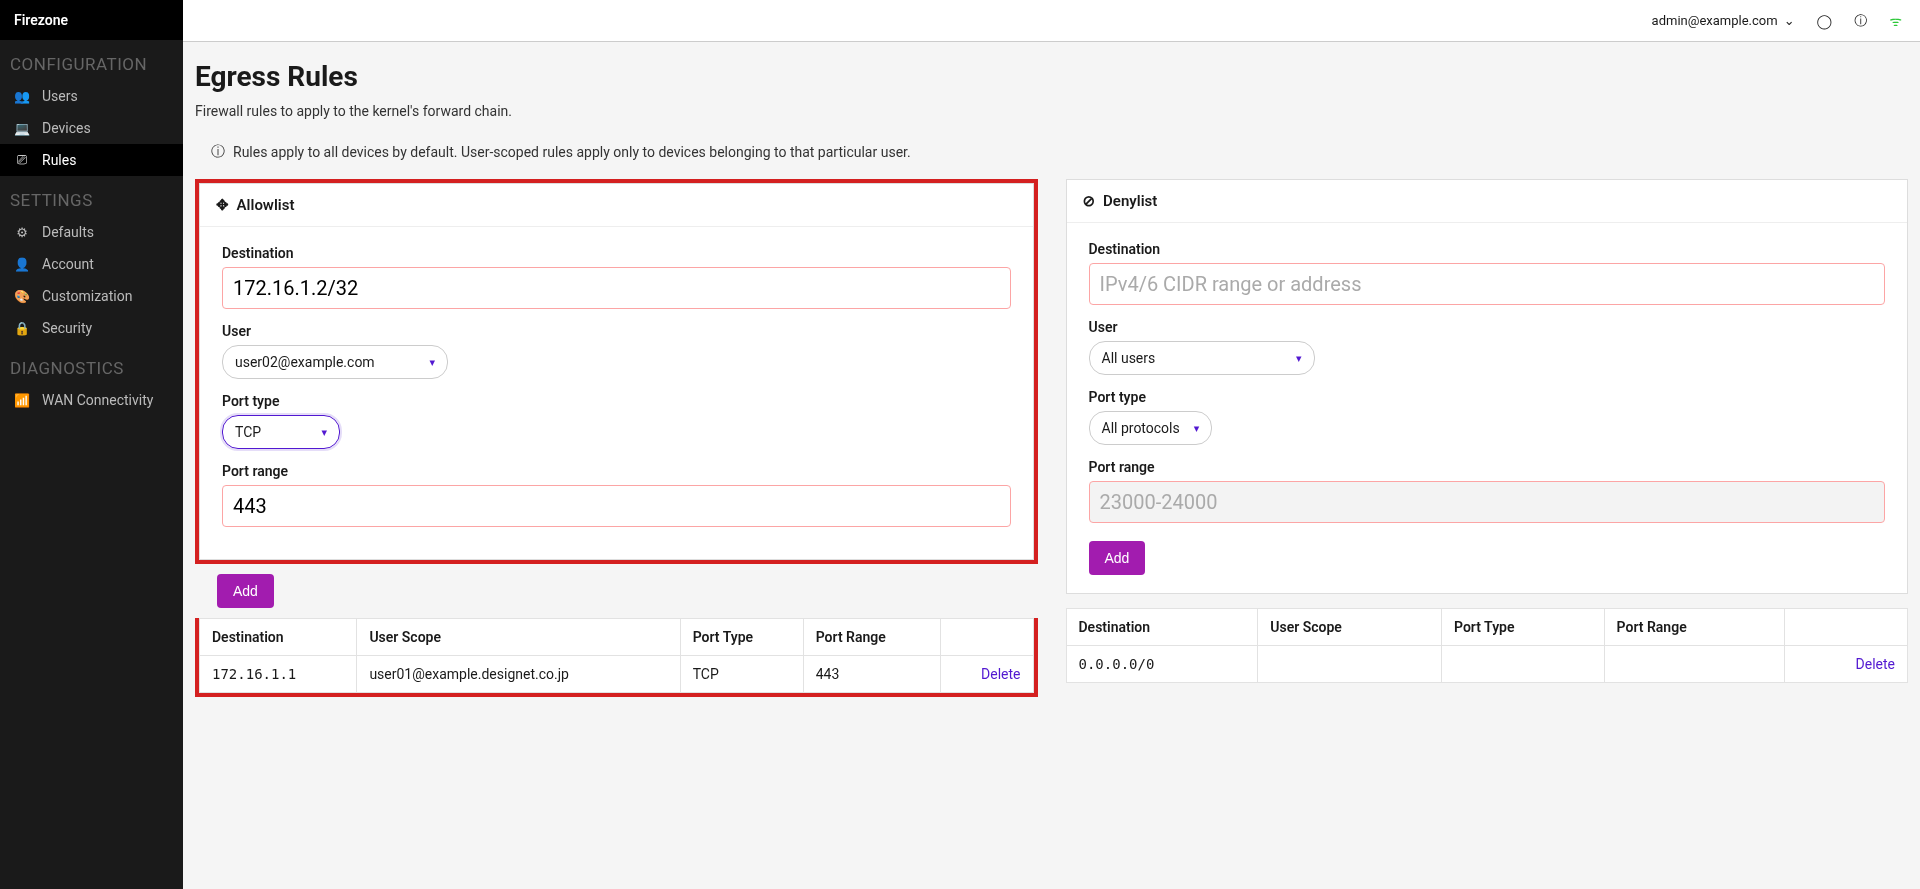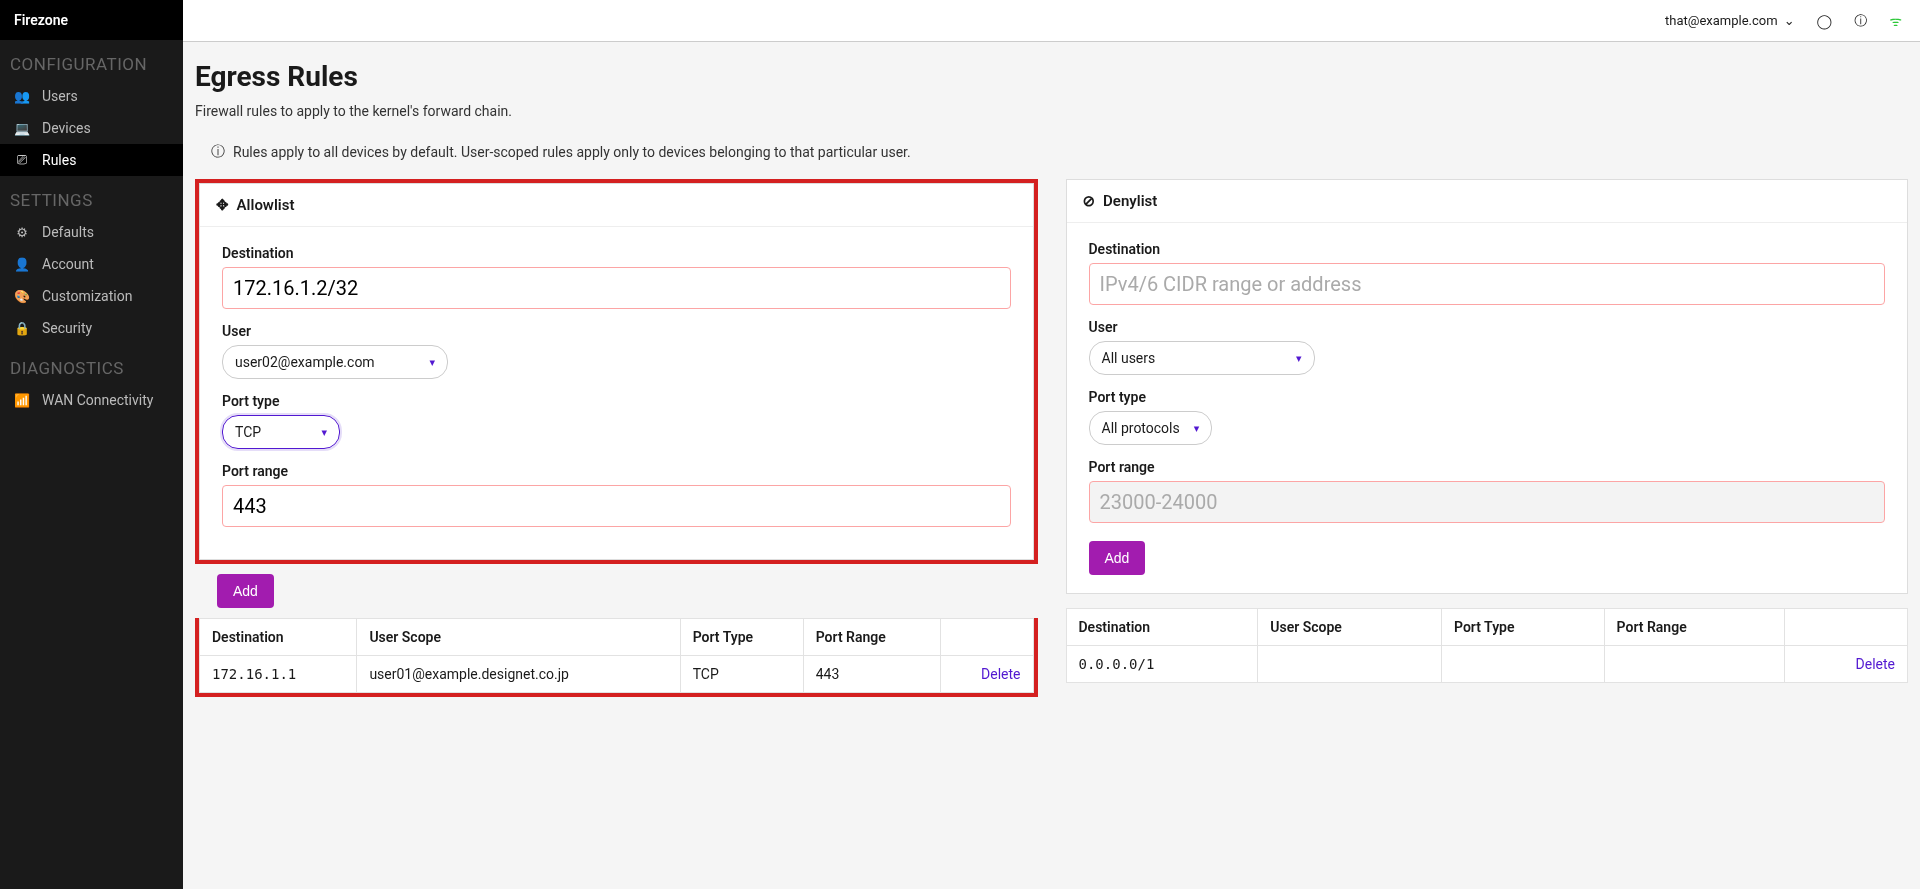--- a/index.html
+++ b/index.html
@@ -92,7 +92,7 @@
   <div class="main">
     <div class="topbar">
       <div class="user">
-        <span>that@example.com</span>
+        <span>admin@example.com</span>
         <span>⌄</span>
       </div>
       <span class="circle-icon">◯</span>

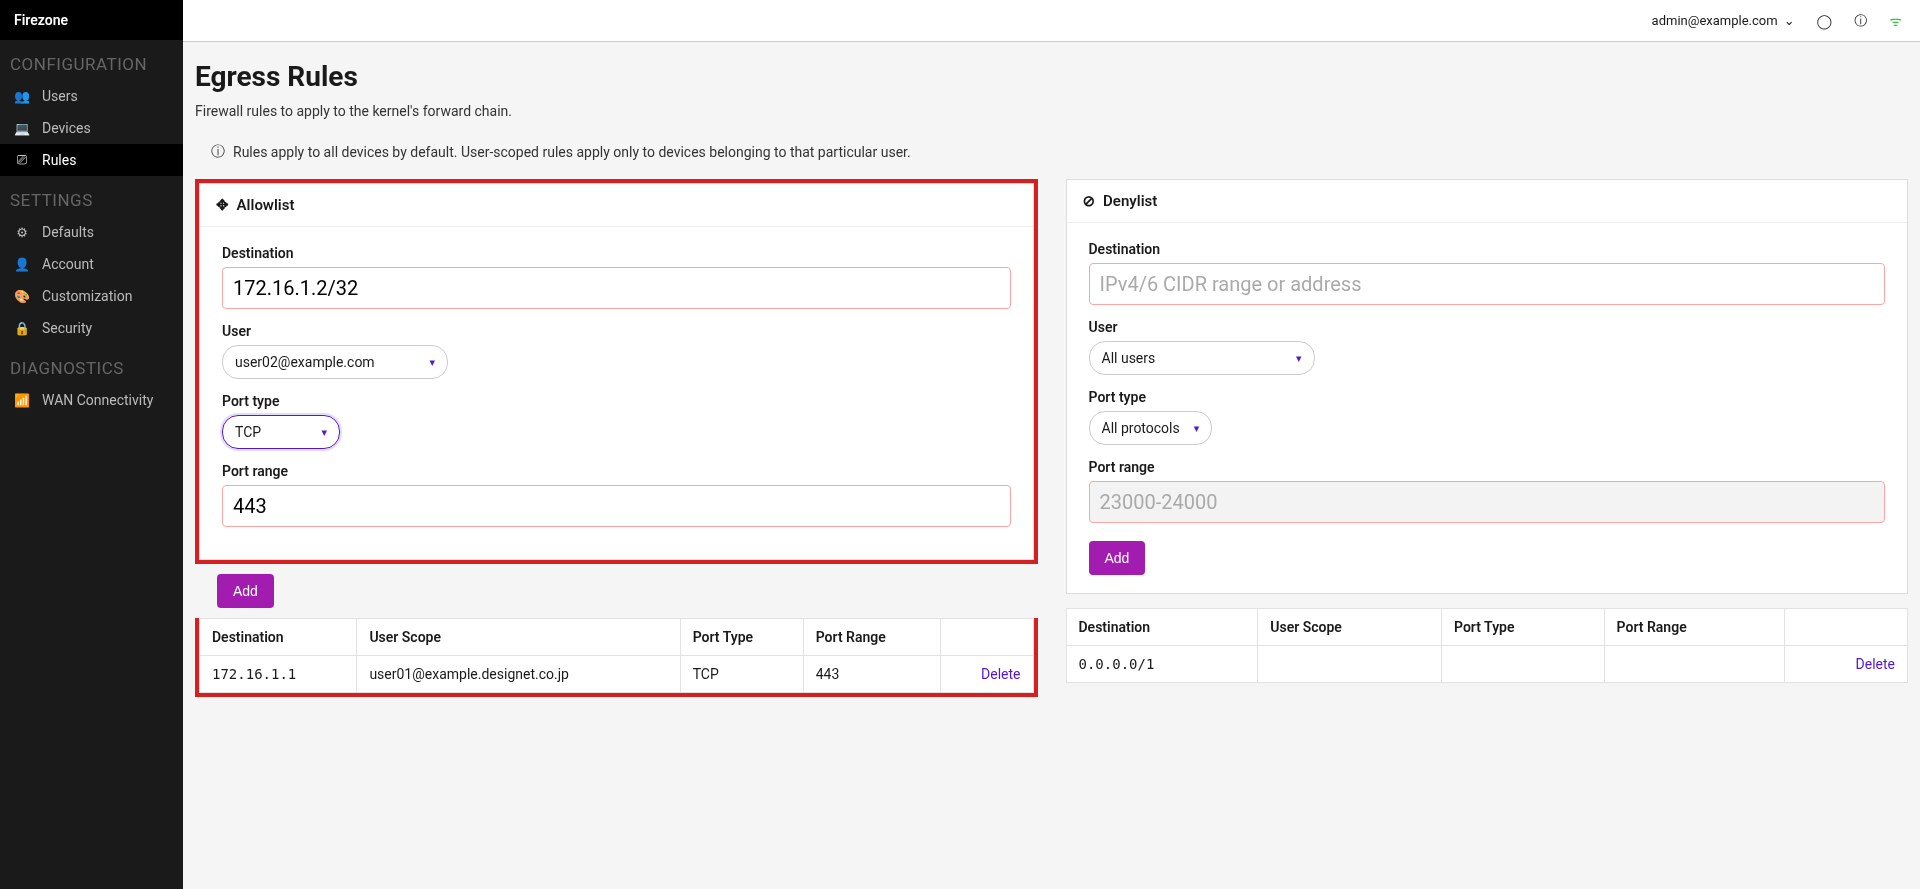--- a/index.html
+++ b/index.html
@@ -215,7 +215,7 @@
               </thead>
             <tbody id="deny-tb">
                 <tr>
-                  <td class="mono">0.0.0.0/1</td>
+                  <td class="mono">0.0.0.0/0</td>
                   <td></td>
                   <td></td>
                   <td></td>

